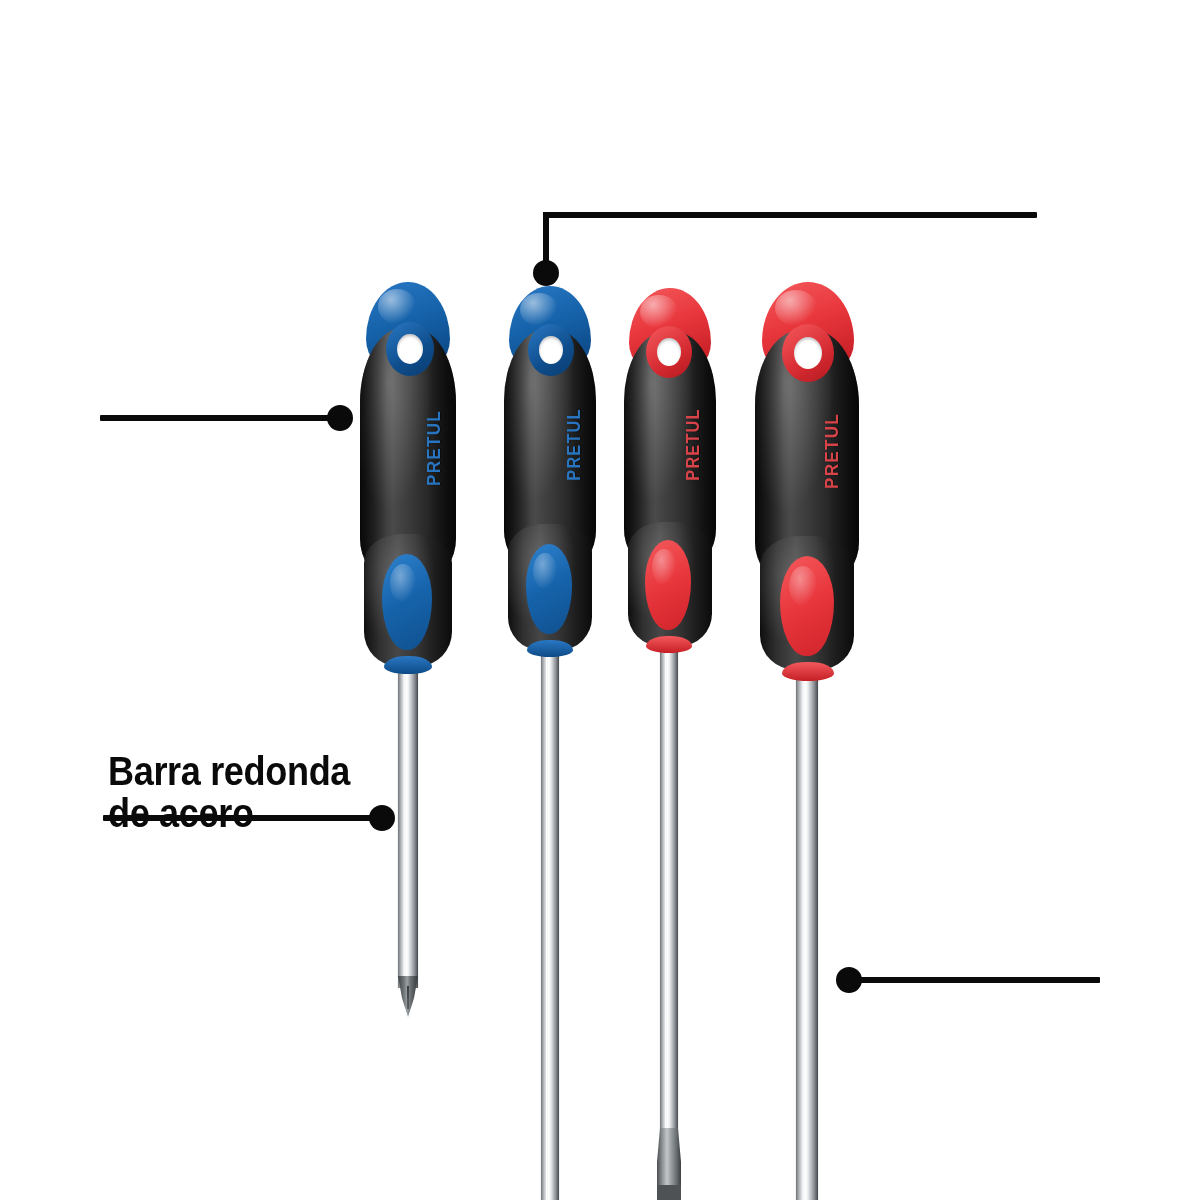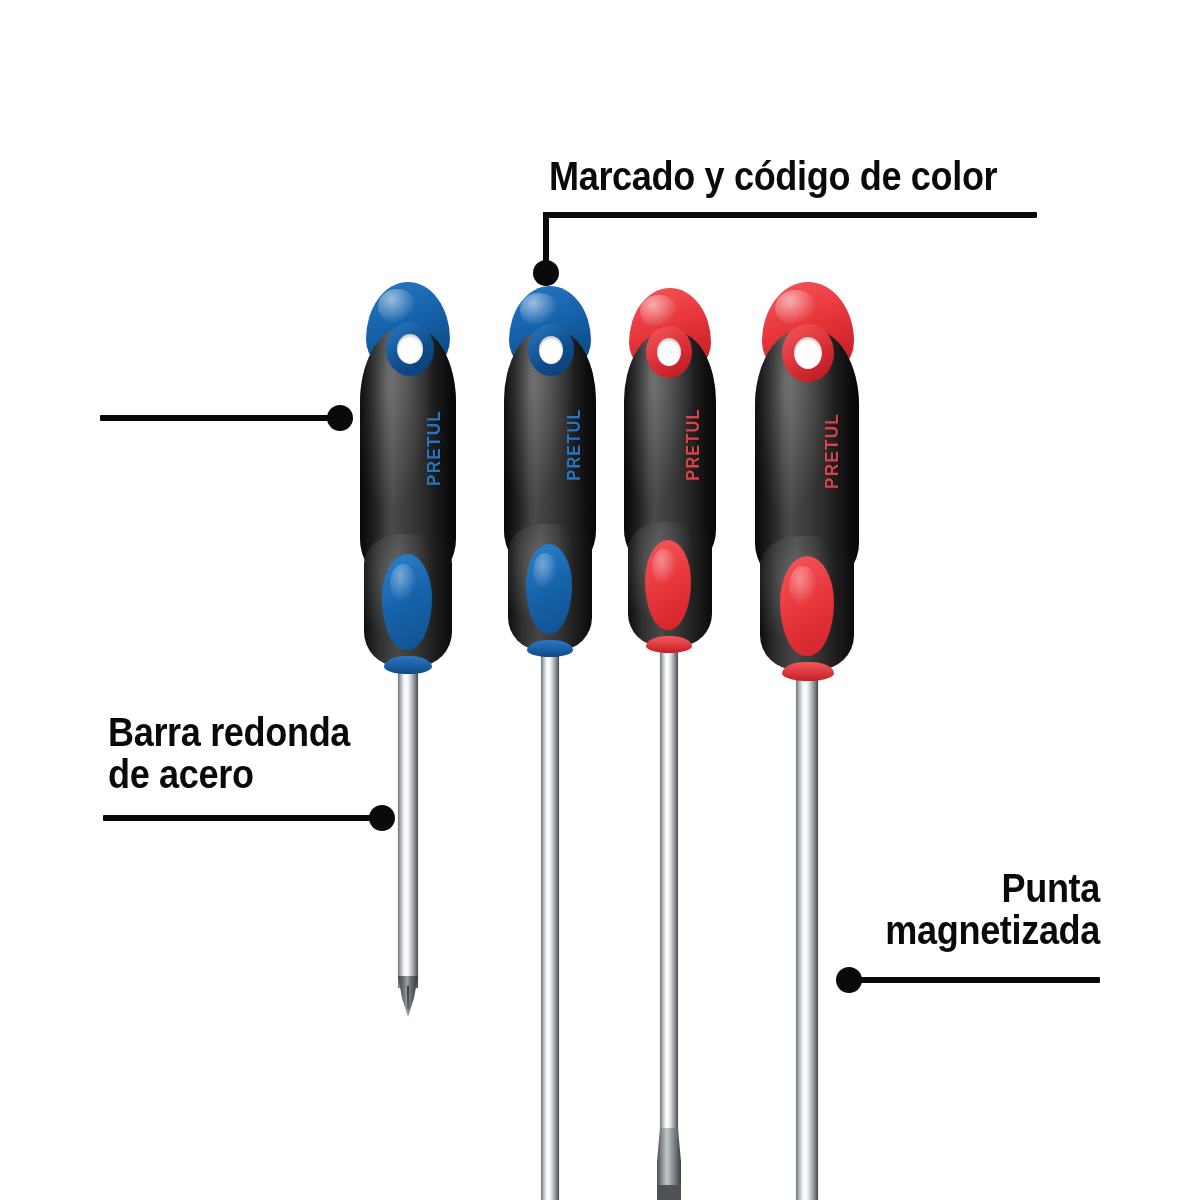--- a/index.html
+++ b/index.html
@@ -210,9 +210,6 @@
   <div class="rule" style="left:100px;top:415px;width:245px;"></div>
   <div class="dot" style="left:327px;top:405px;"></div>
 
-  <div class="callout" style="left:549px;top:156px;width:520px;">
-    <div class="callout-text ct-left">Marcado y código de color</div>
-  </div>
   <div class="rule" style="left:543px;top:212px;width:494px;"></div>
   <div class="vrule" style="left:543px;top:212px;height:62px;"></div>
   <div class="dot" style="left:533px;top:260px;"></div>

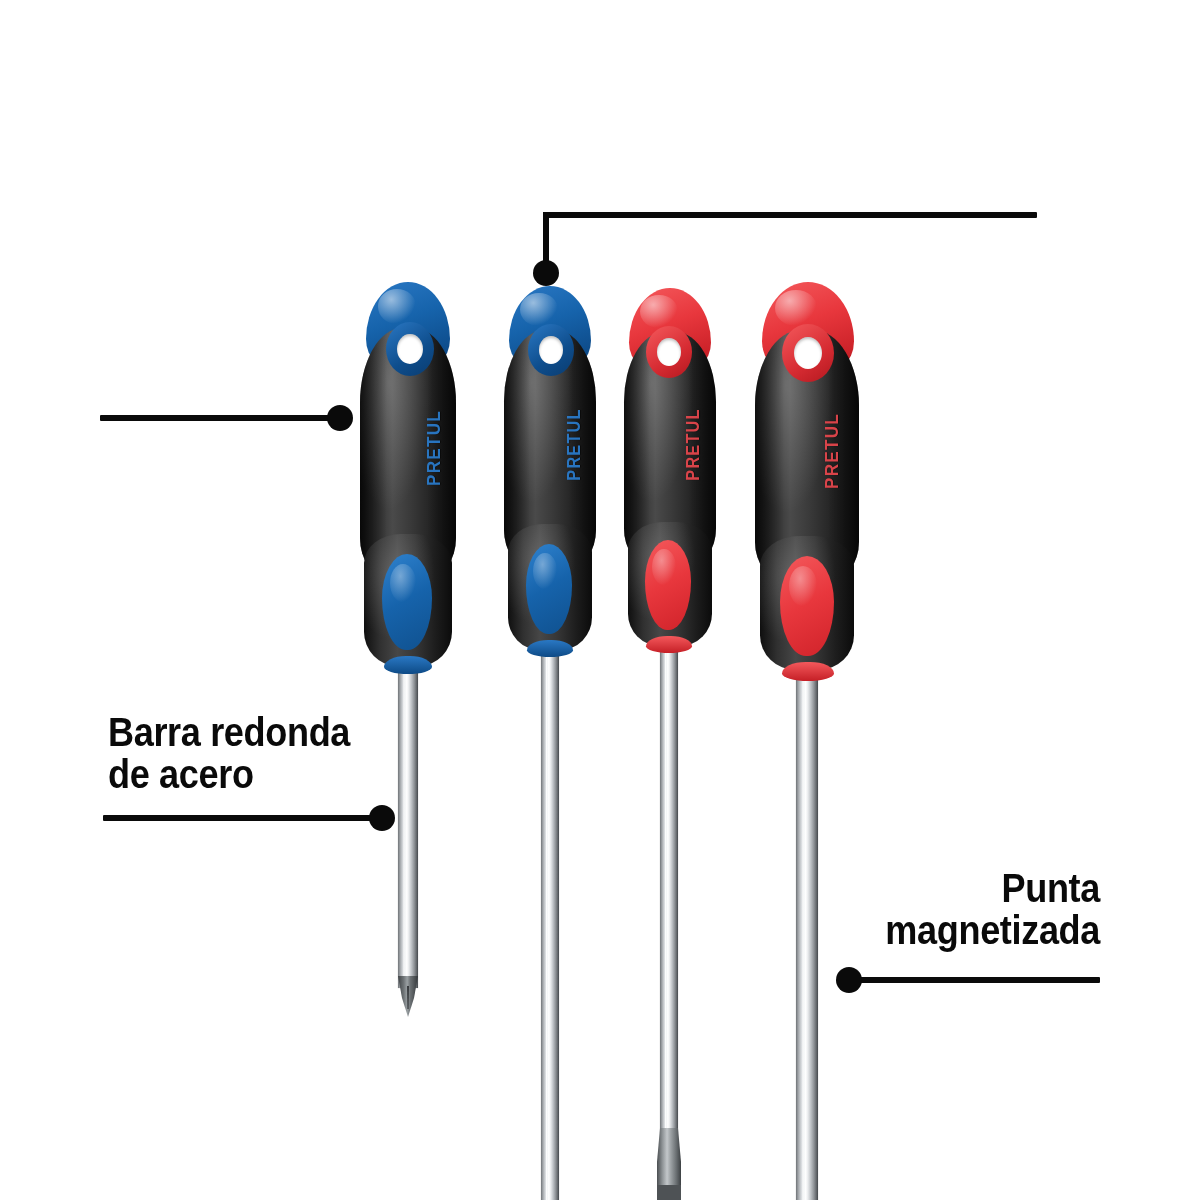--- a/index.html
+++ b/index.html
@@ -214,7 +214,7 @@
   <div class="vrule" style="left:543px;top:212px;height:62px;"></div>
   <div class="dot" style="left:533px;top:260px;"></div>
 
-  <div class="callout" style="left:108px;top:712px;width:300px;">
+  <div class="callout" style="left:108px;top:751px;width:300px;">
     <div class="callout-text ct-left">Barra redonda
 de acero</div>
   </div>

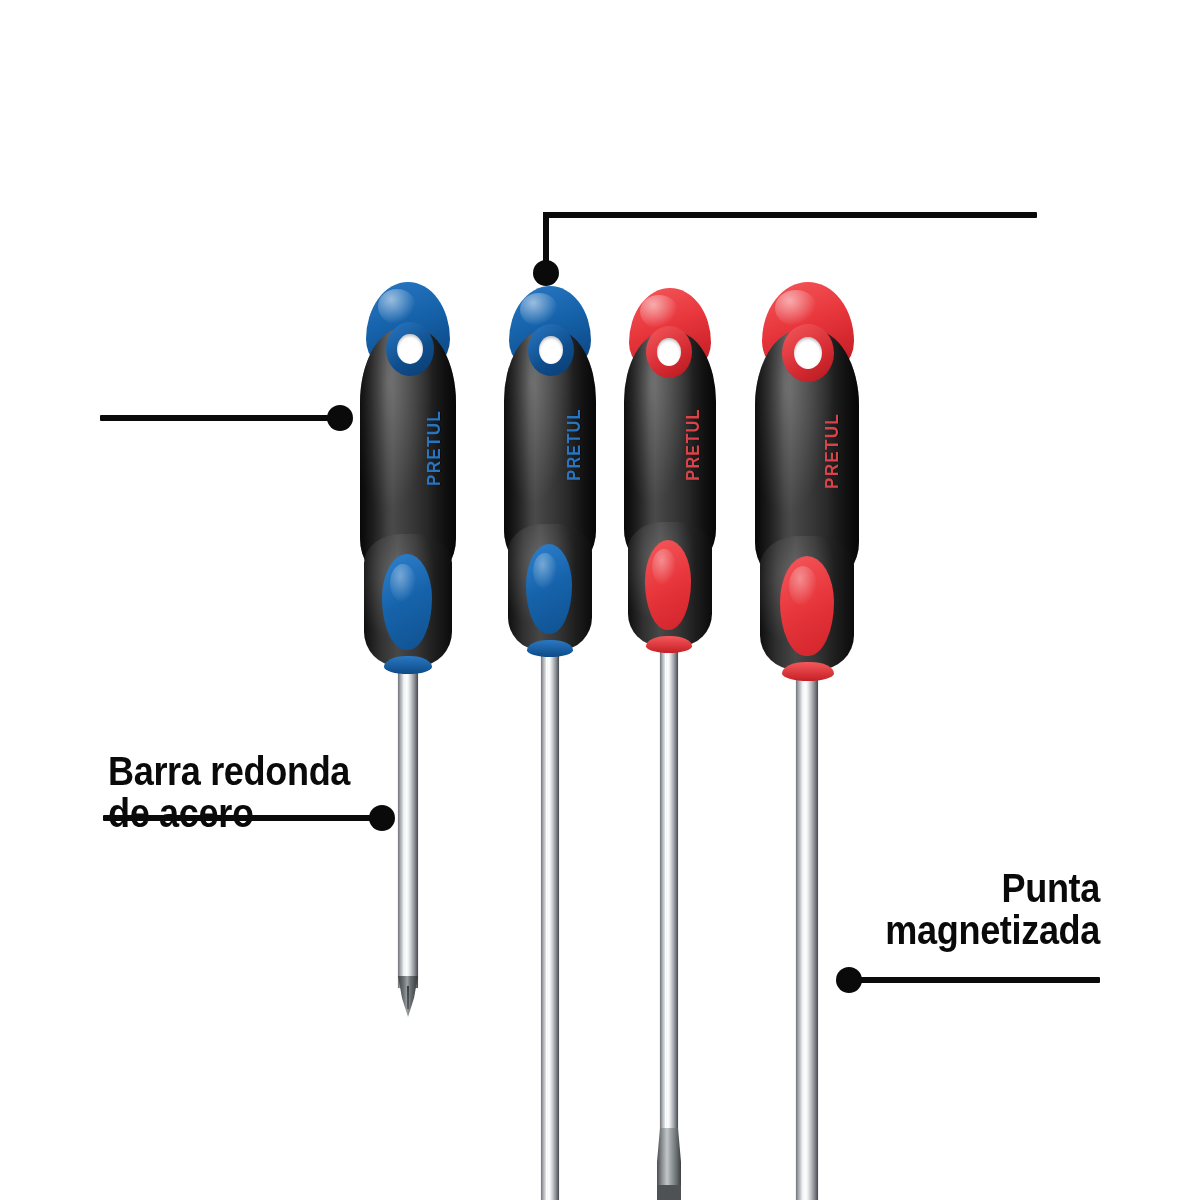--- a/index.html
+++ b/index.html
@@ -221,10 +221,6 @@
   <div class="rule" style="left:103px;top:815px;width:283px;"></div>
   <div class="dot" style="left:369px;top:805px;"></div>
 
-  <div class="callout" style="left:810px;top:868px;width:290px;">
-    <div class="callout-text ct-right">Punta
-magnetizada</div>
-  </div>
   <div class="rule" style="left:855px;top:977px;width:245px;"></div>
   <div class="dot" style="left:836px;top:967px;"></div>
 

